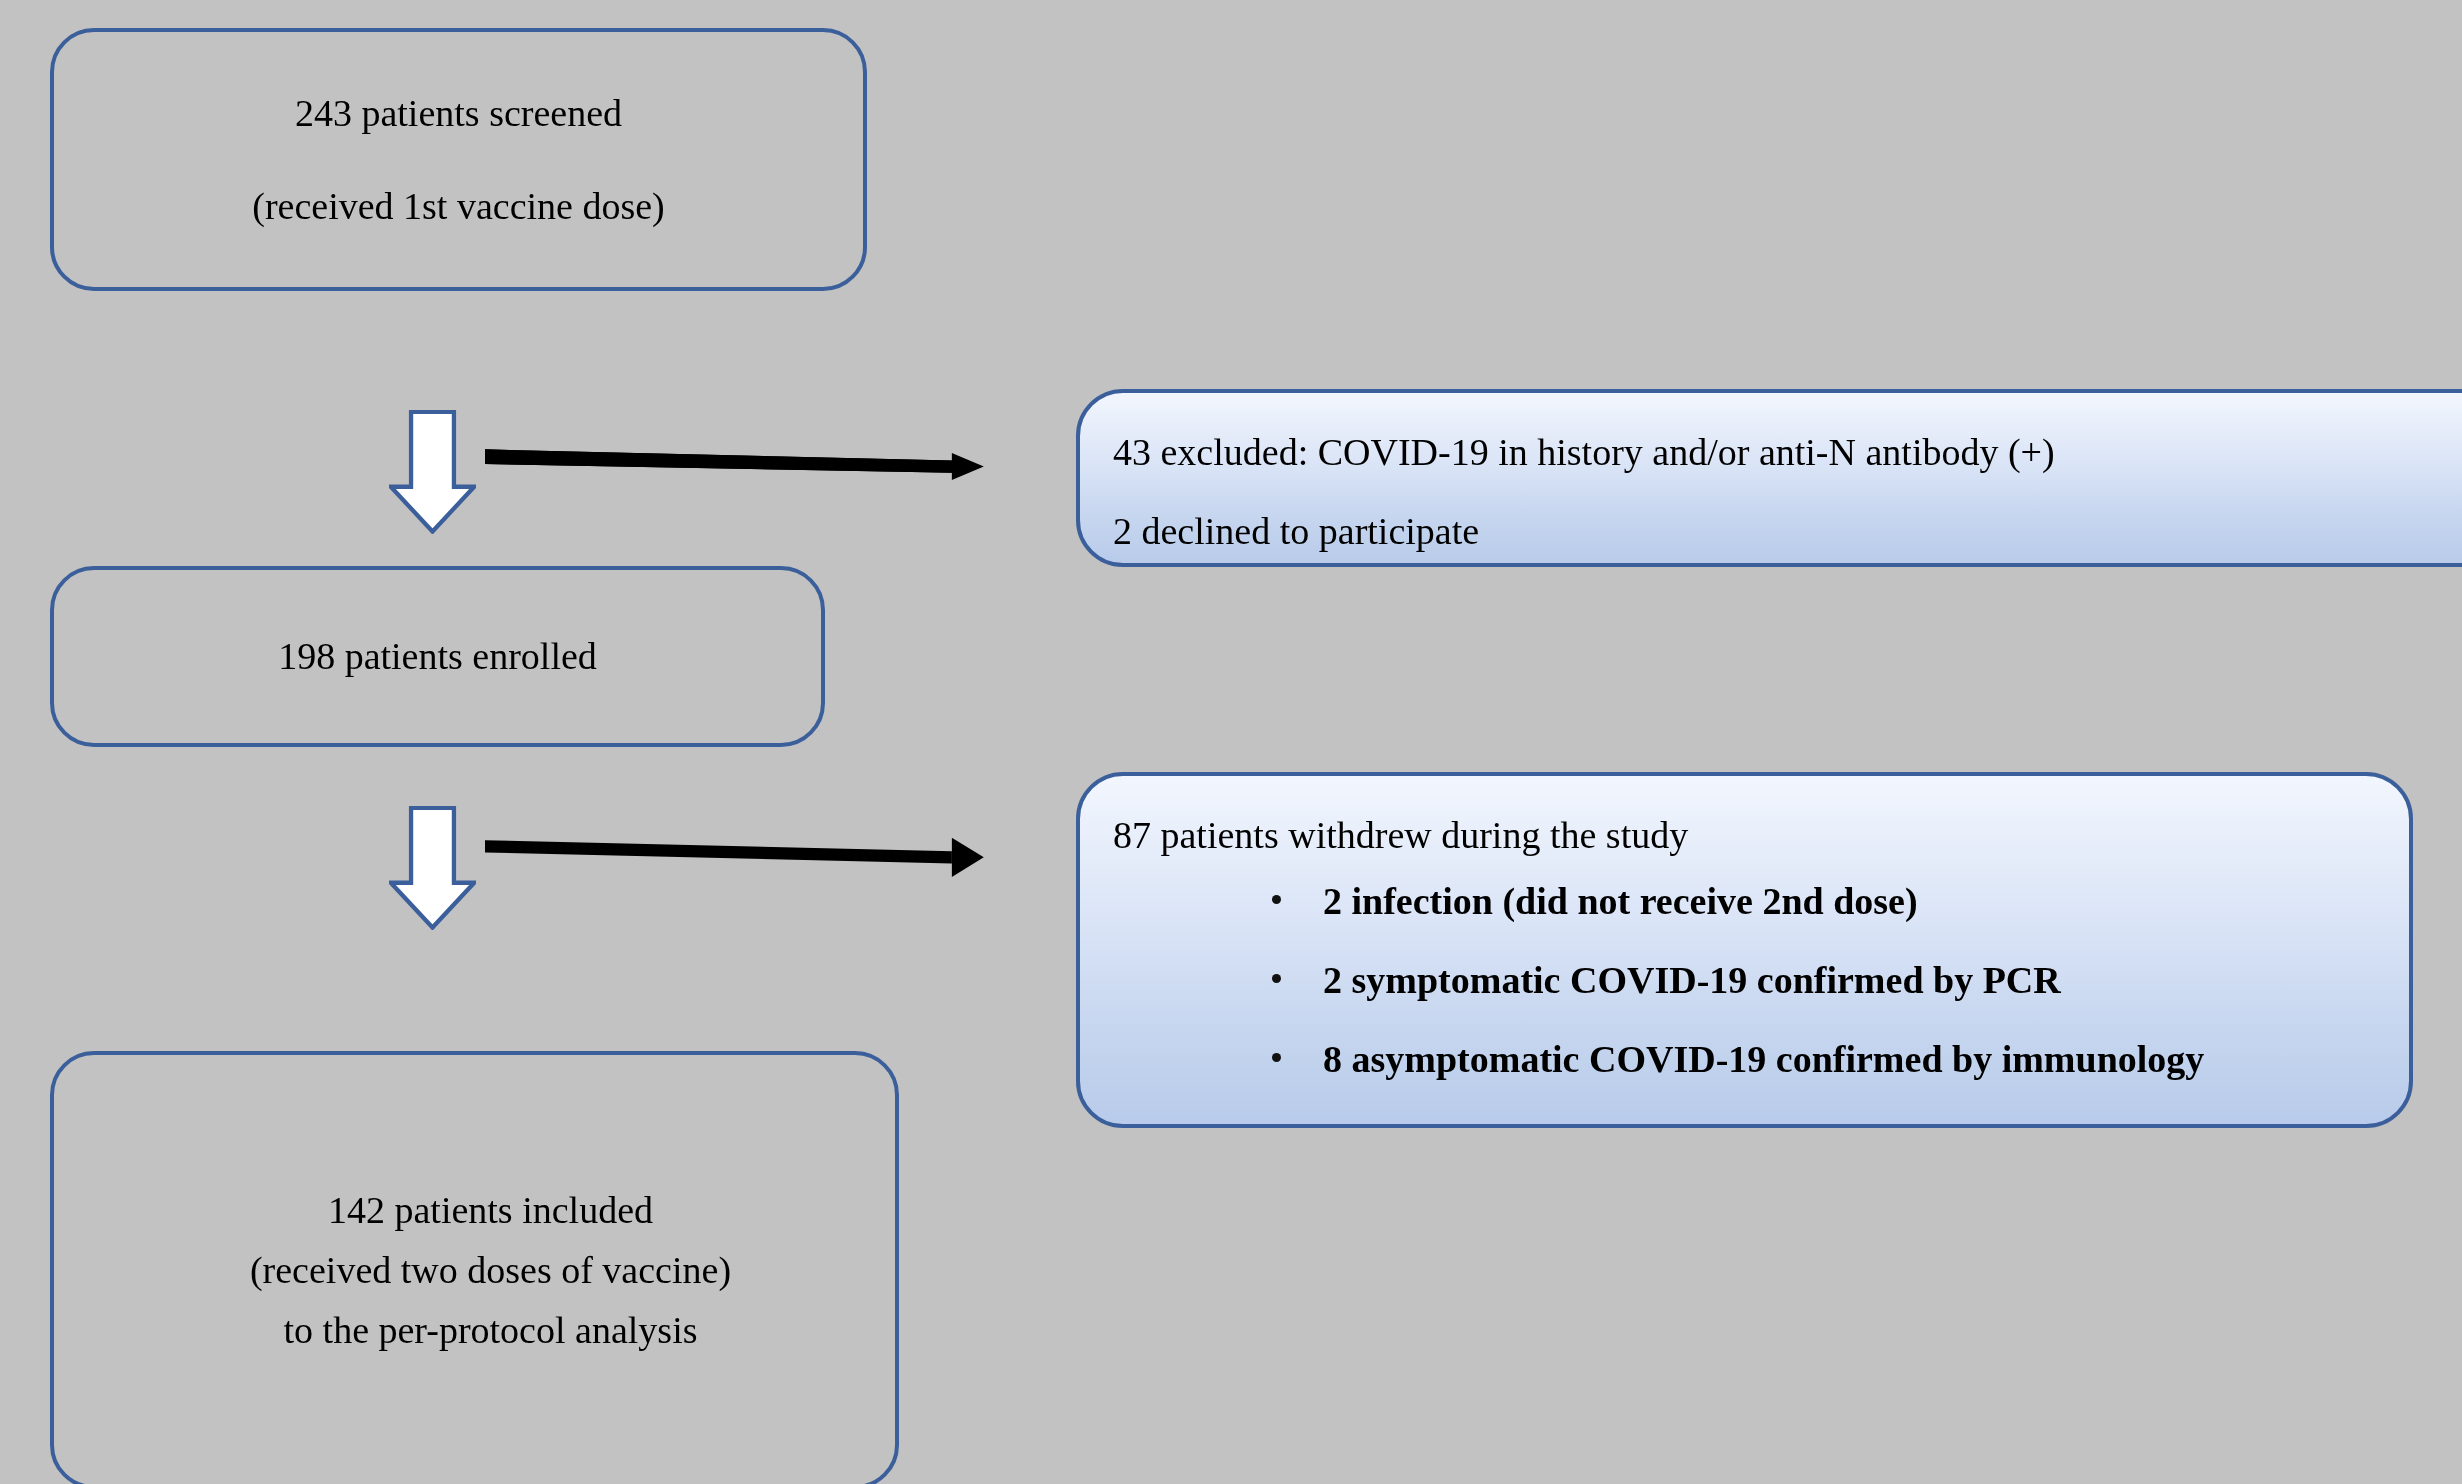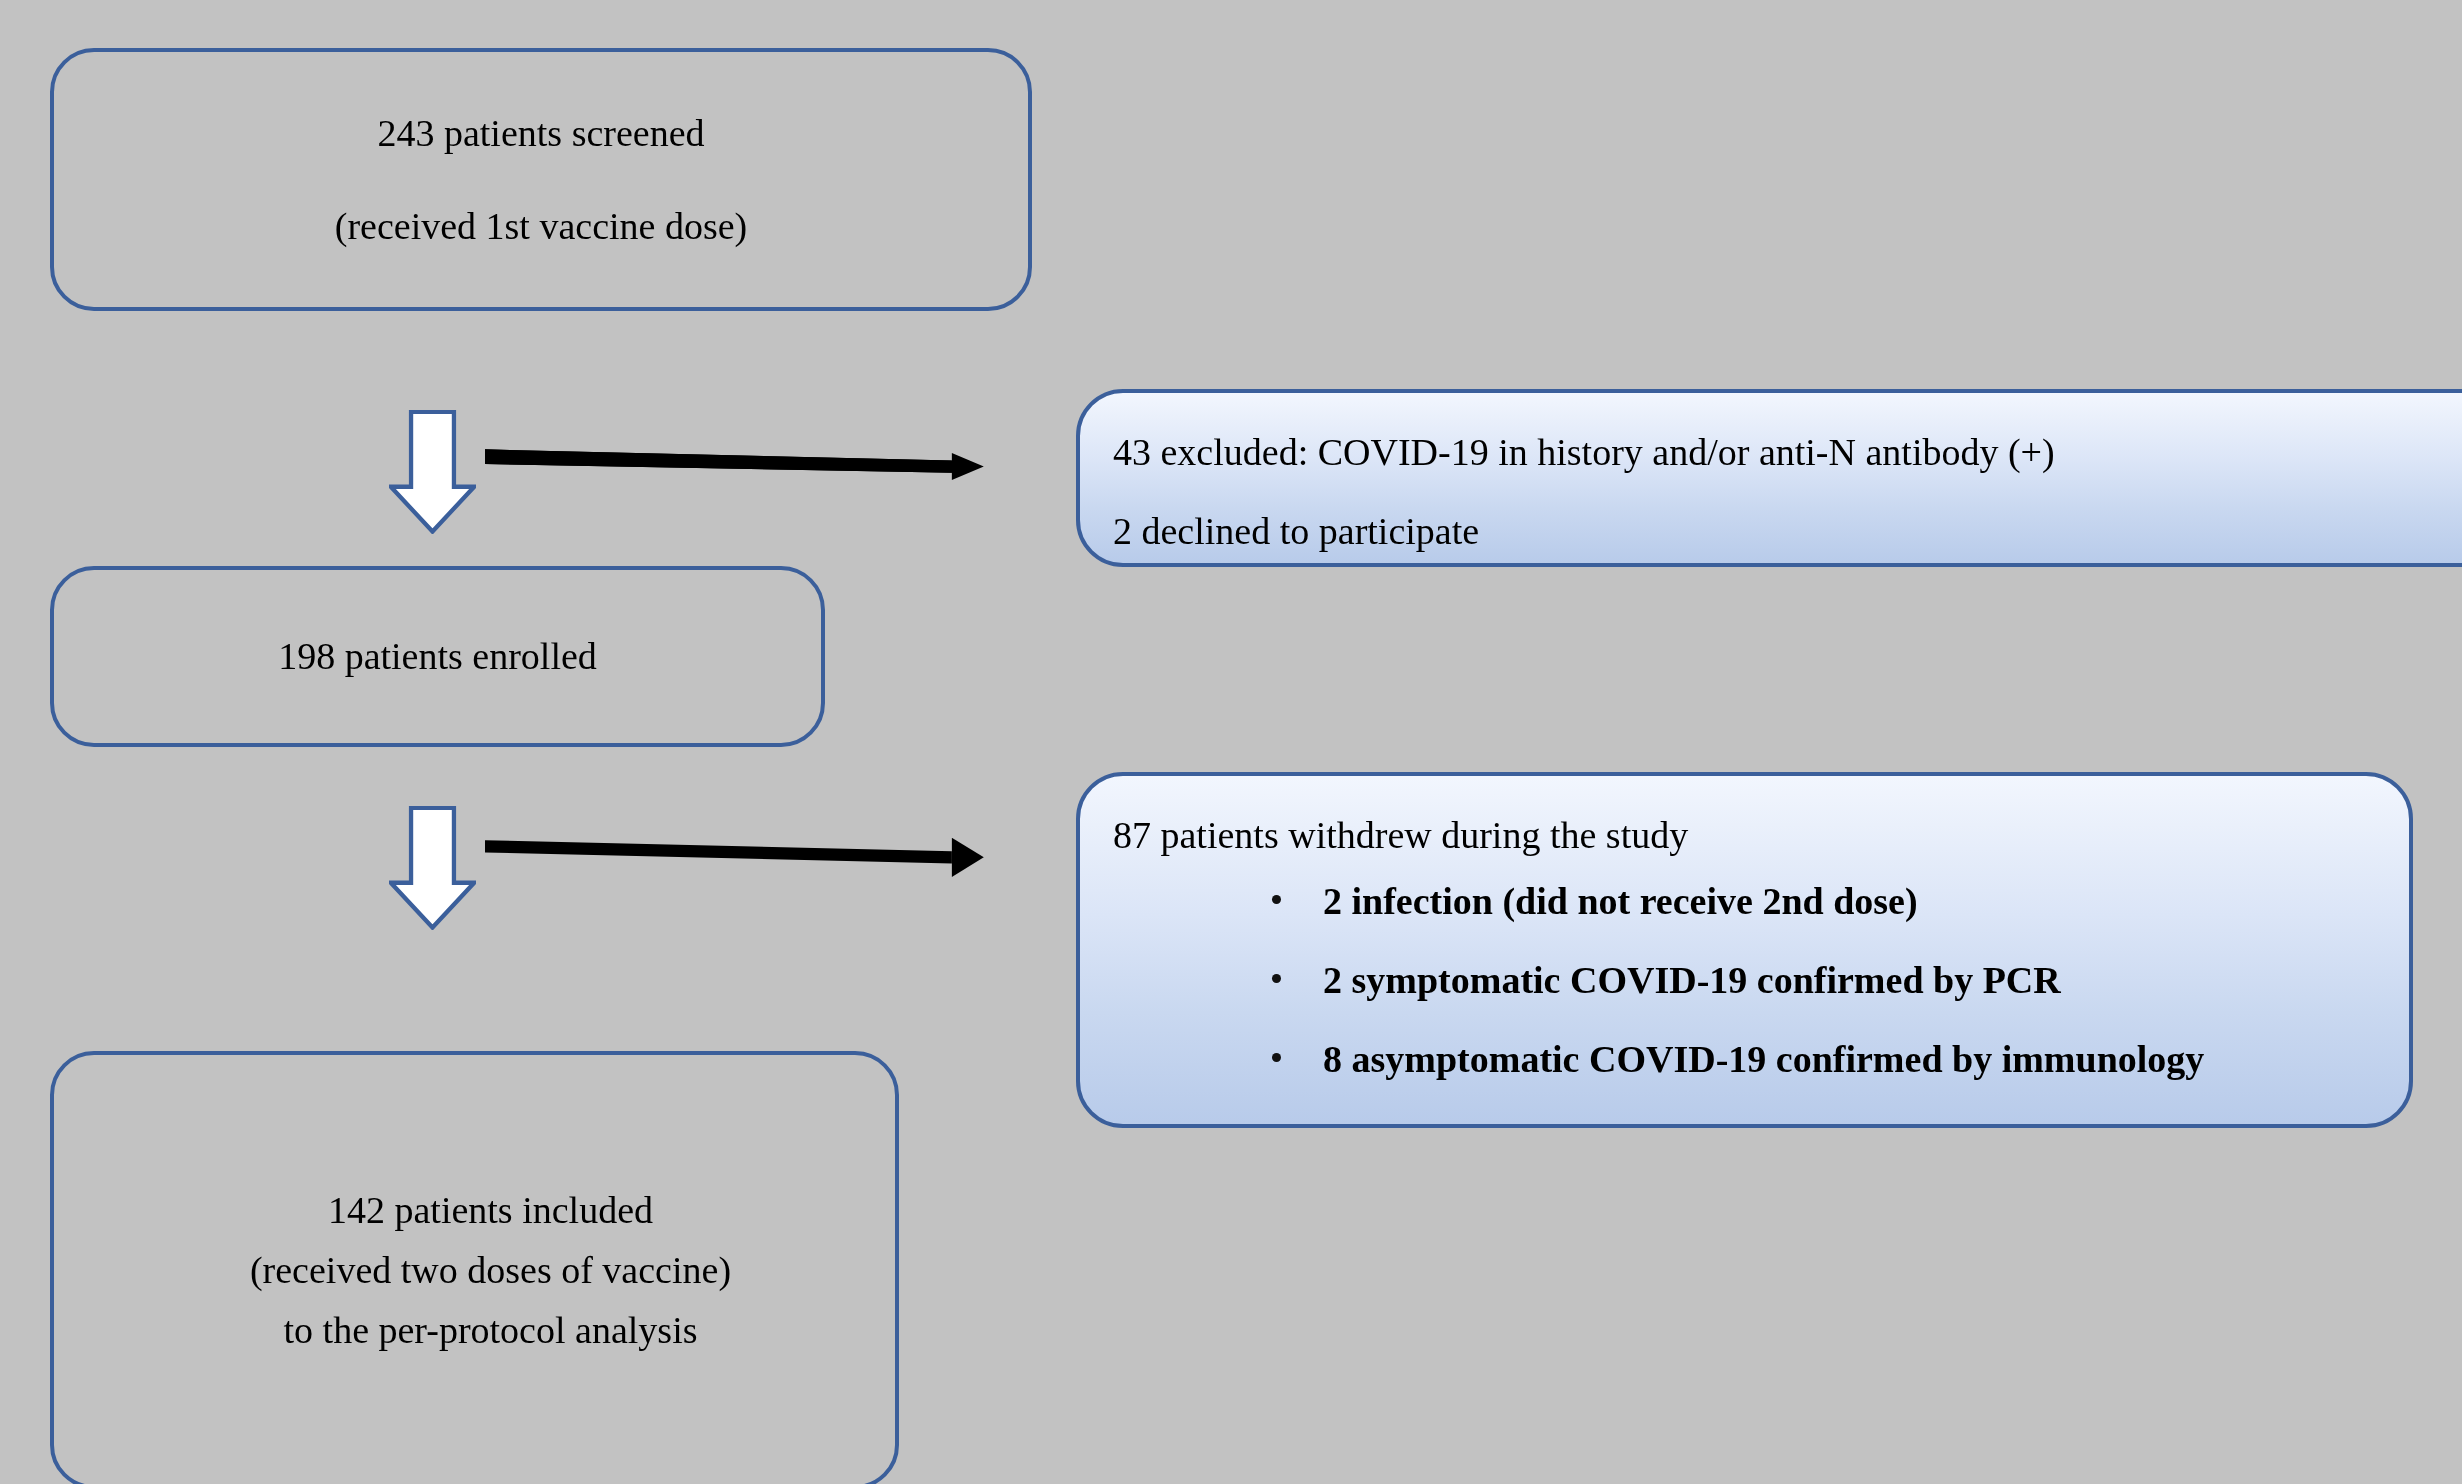--- a/index.html
+++ b/index.html
@@ -107,7 +107,7 @@
 
 <div id="canvas">
 
-  <div class="node-box" style="left:50px; top:48px; width:982px; height:263px;gap:32px;">
+  <div class="node-box" style="left:50px; top:28px; width:817px; height:263px;gap:32px;">
     <span class="line">243 patients screened</span>
     <span class="line">(received 1st vaccine dose)</span>
   </div>

